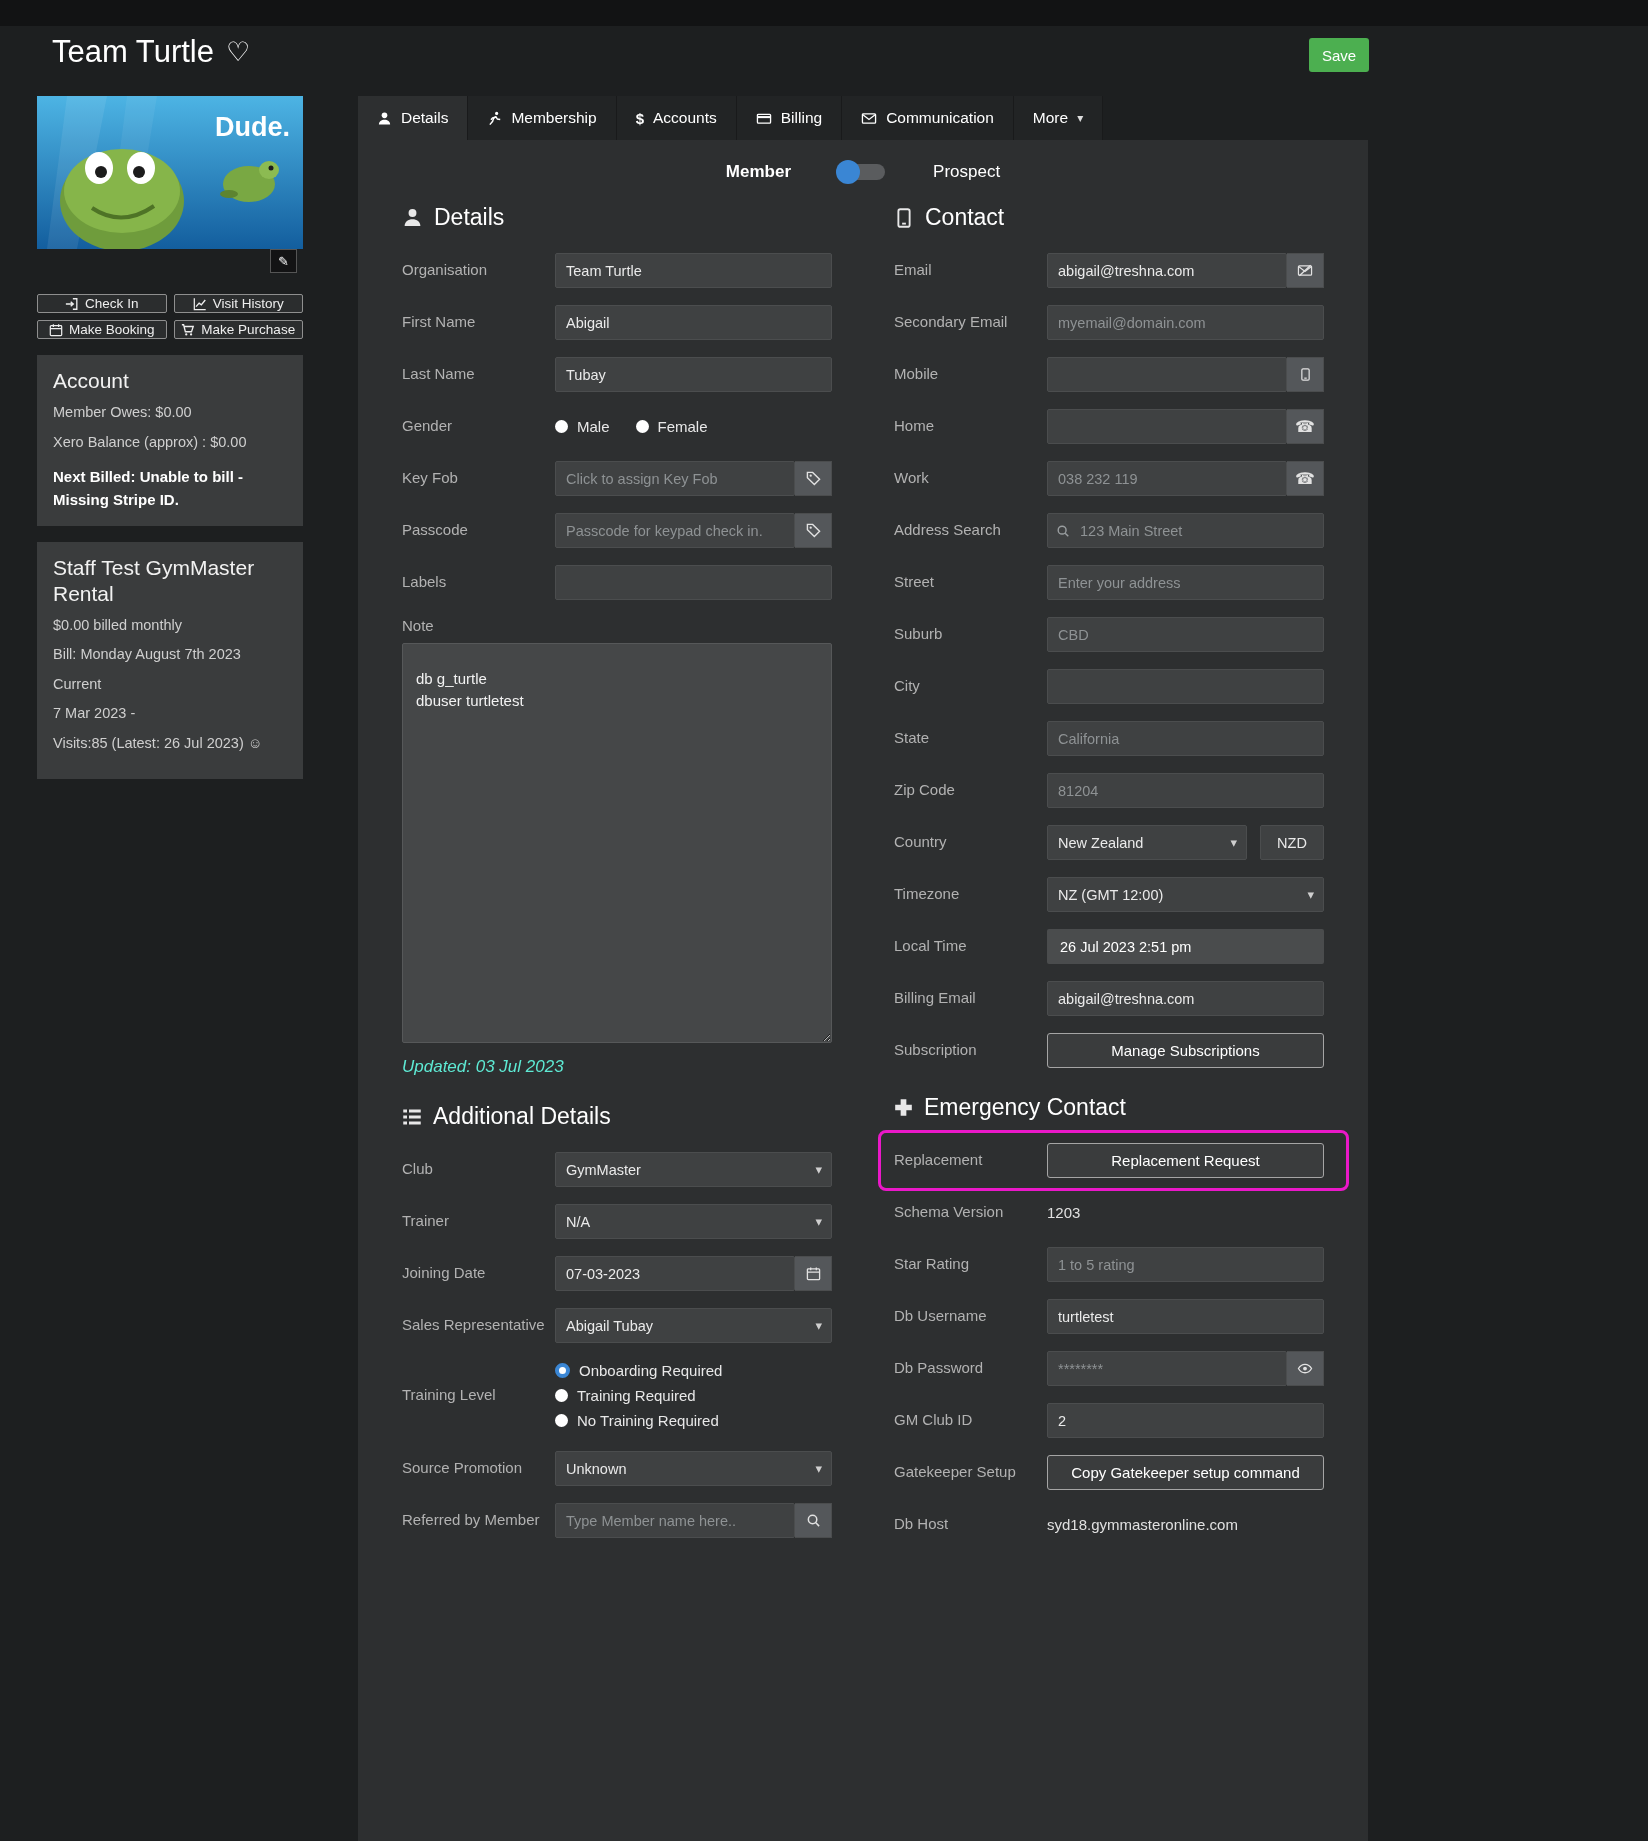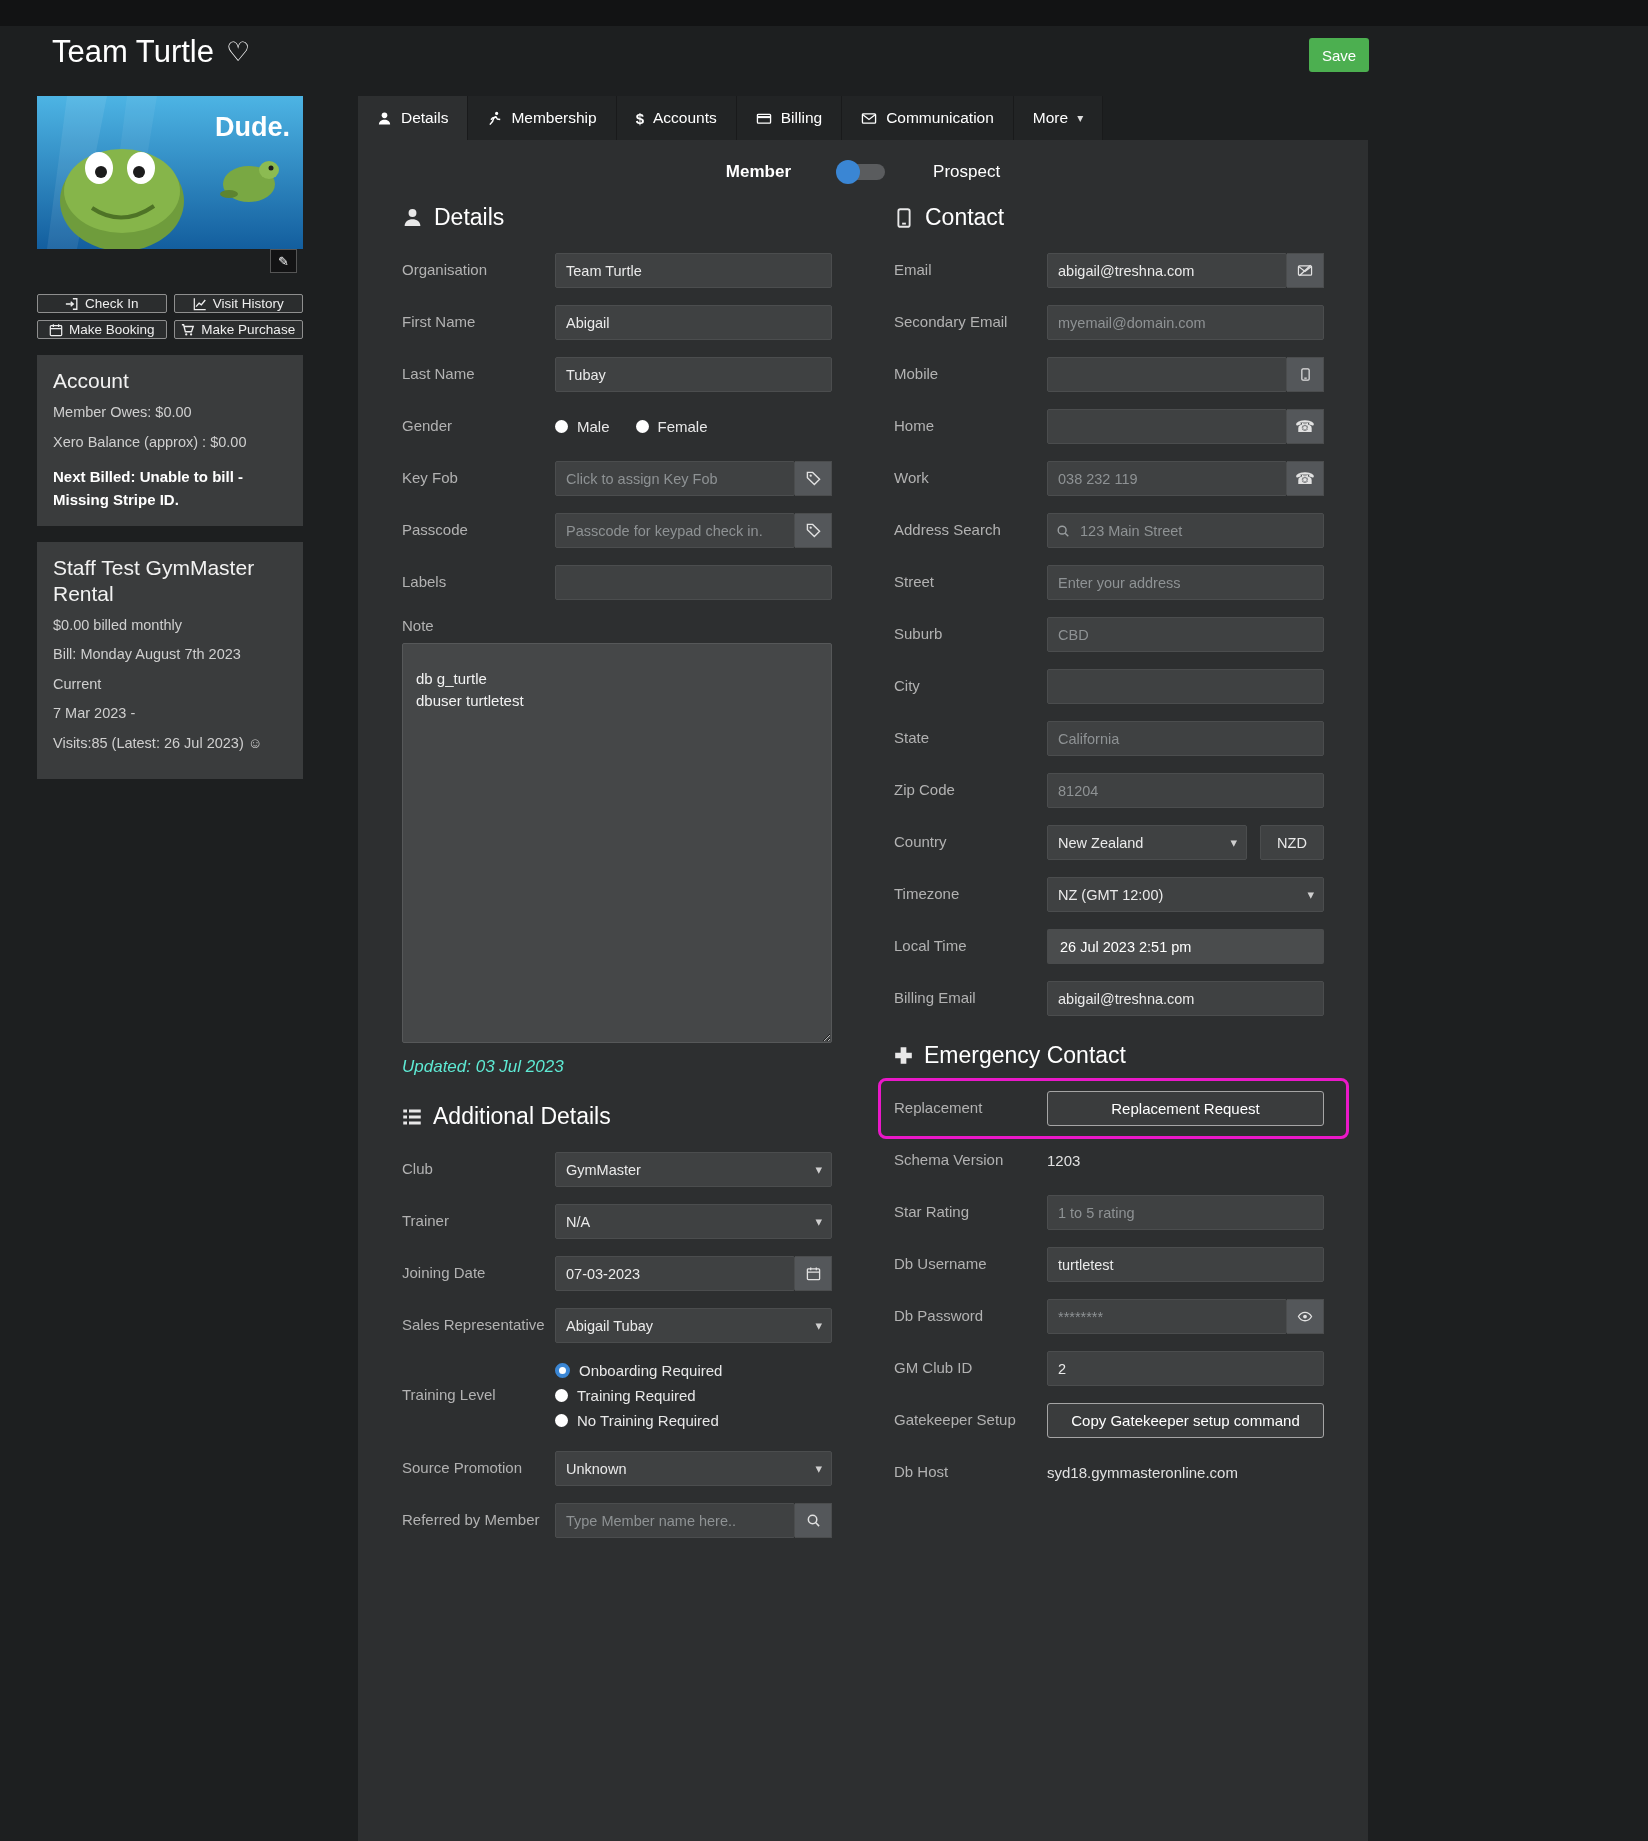--- a/index.html
+++ b/index.html
@@ -575,6 +575,12 @@
         </div>
     </div>
 
+    <div class="row">
+      <div class="lbl">Subscription</div>
+      <div class="ctl">
+          <button class="btn-wide">Manage Subscriptions</button>
+        </div>
+    </div>
 
     <div class="sec-head mt">
       <svg width="19" height="19" viewBox="0 0 16 16">

